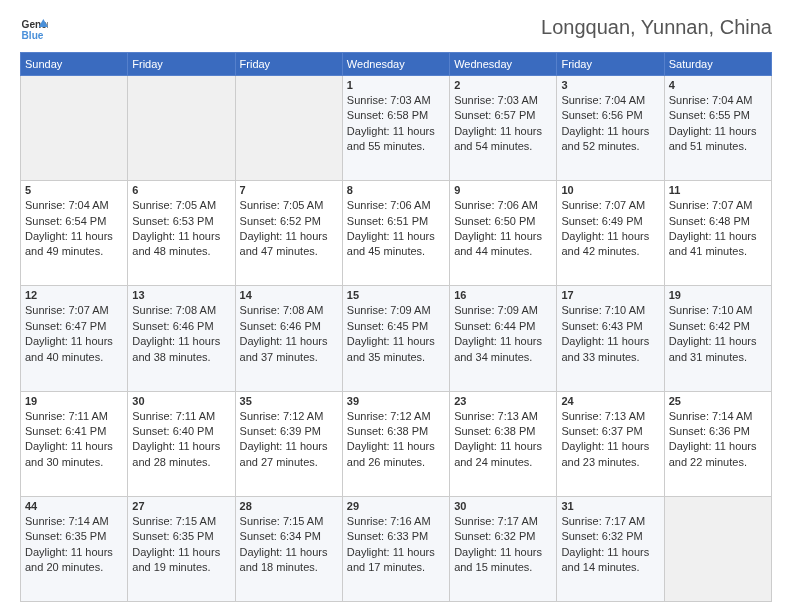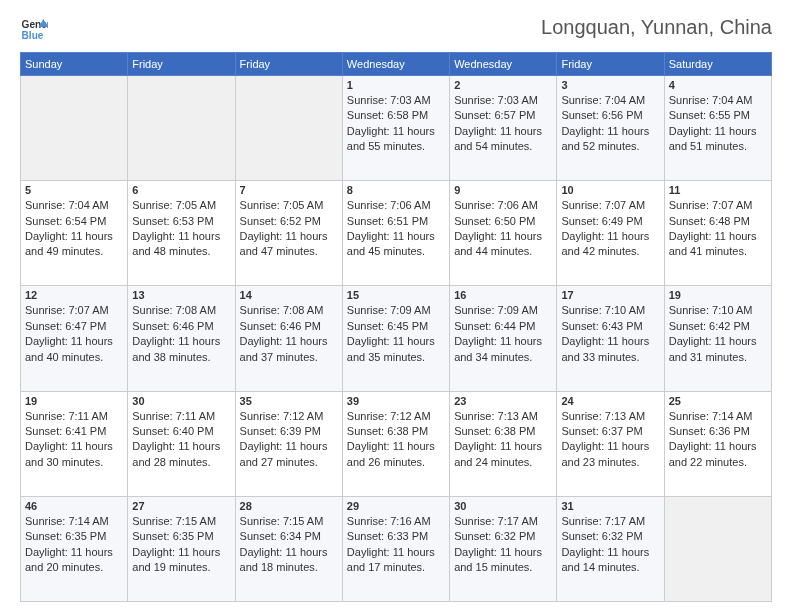--- a/index.html
+++ b/index.html
@@ -234,7 +234,7 @@
         </tr>
         <tr>
           <td>
-            <span class="day-num">46</span>
+            <span class="day-num">44</span>
             <div class="day-info">Sunrise: 7:14 AM<br>Sunset: 6:35 PM<br>Daylight: 11 hours and 20 minutes.</div>
           </td>
           <td>

